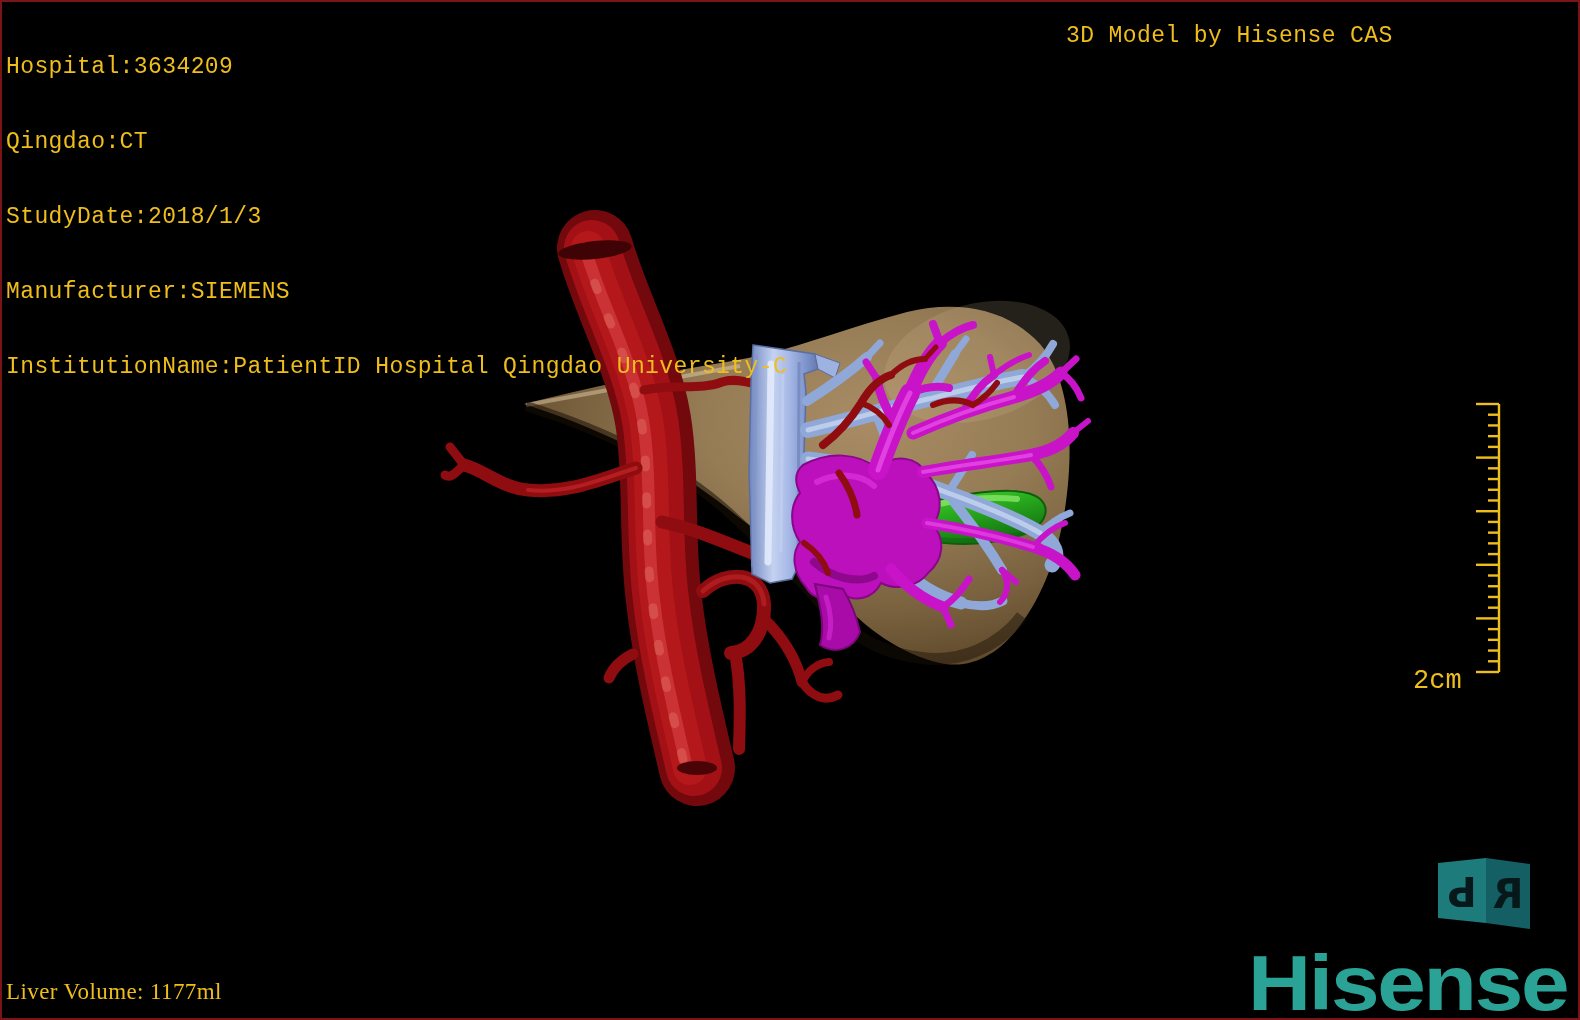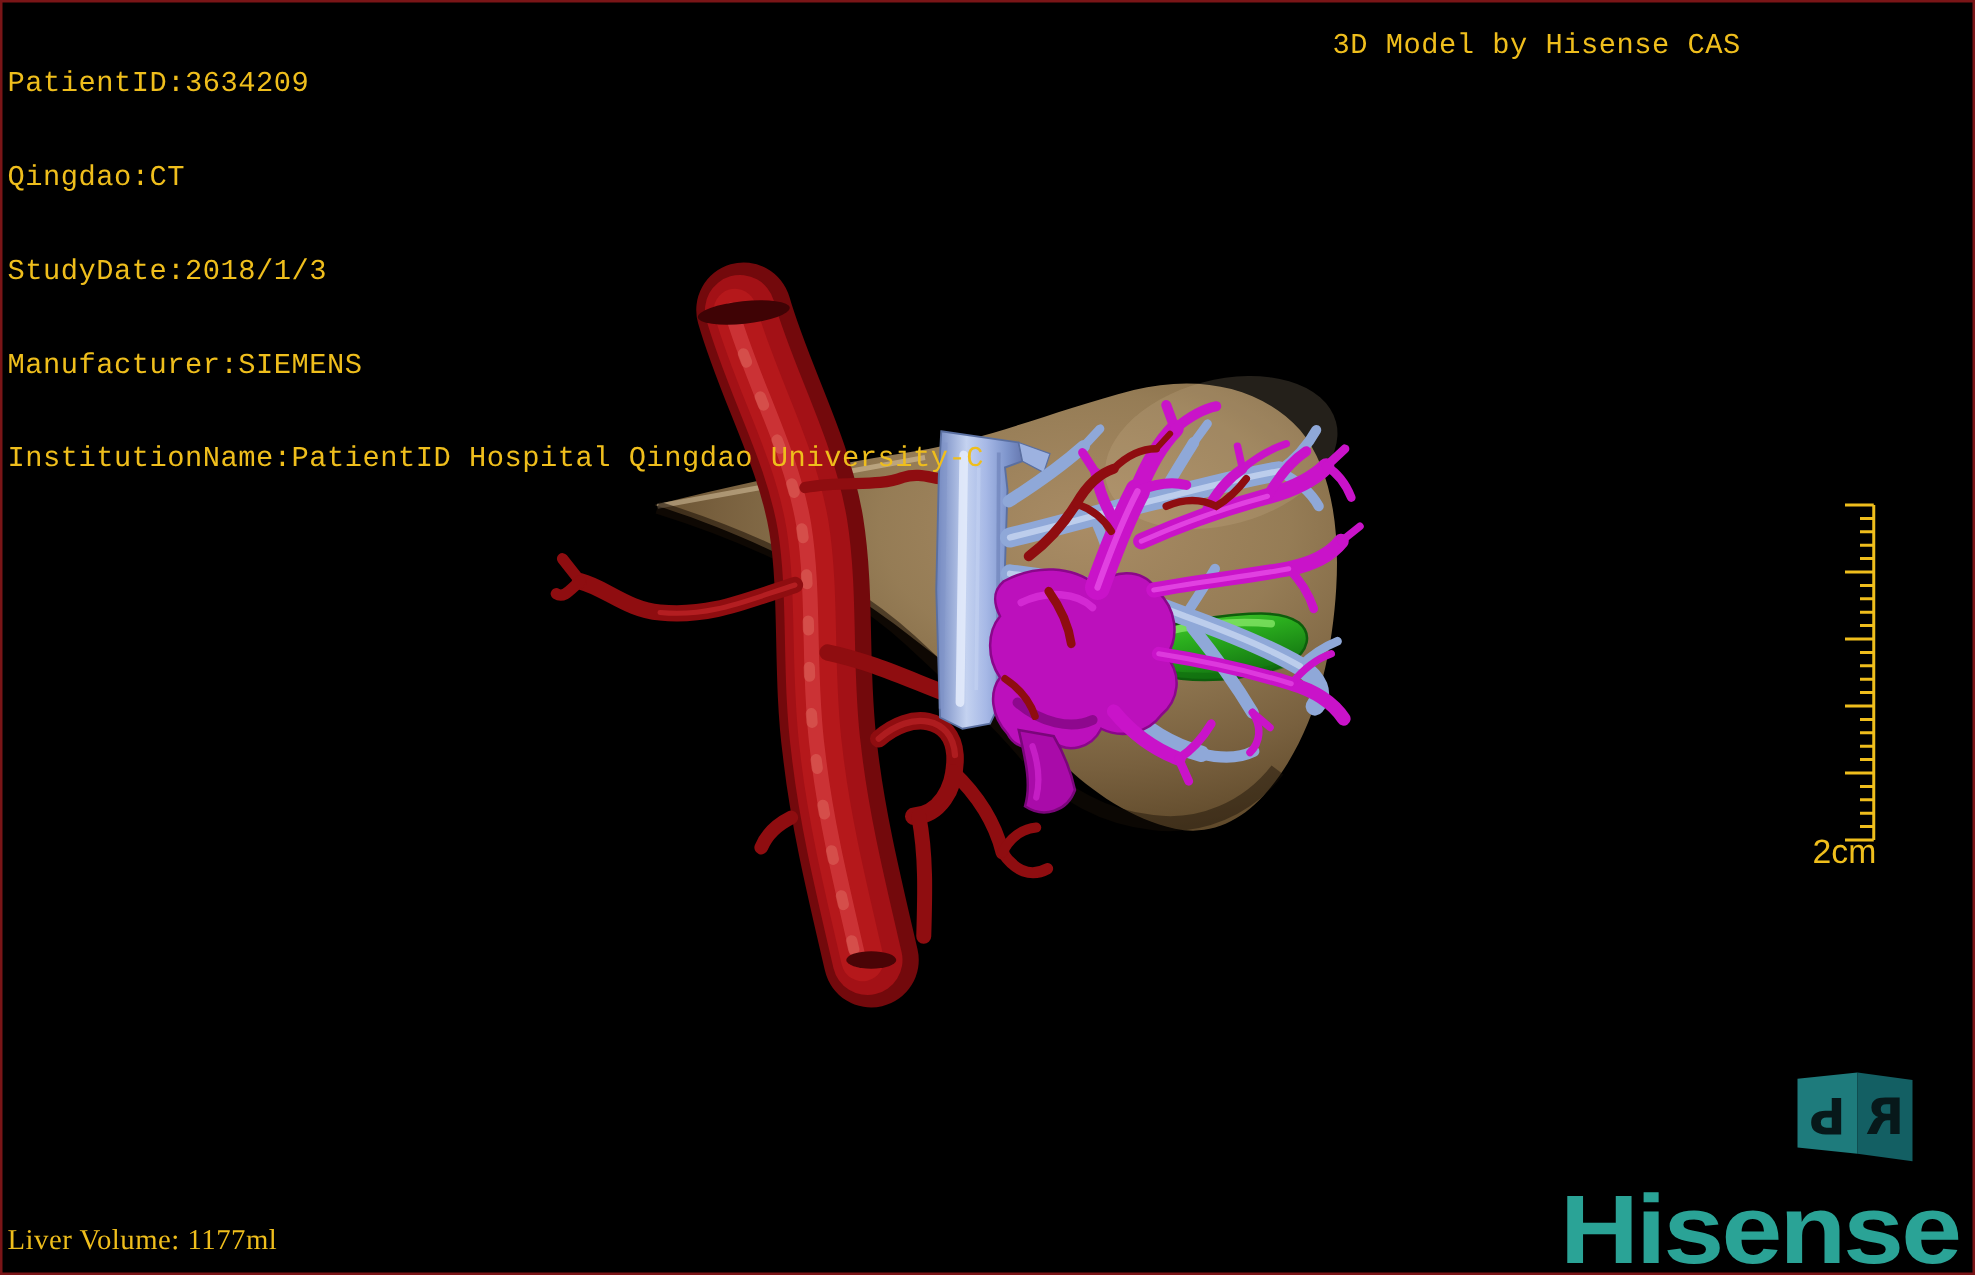--- a/index.html
+++ b/index.html
@@ -242,7 +242,7 @@
   </svg>
 
   <div class="overlay-text patient-block">
-    <div>PatientID:3634209</div>
+    <div>Hospital:3634209</div>
     <div>Qingdao:CT</div>
     <div>StudyDate:2018/1/3</div>
     <div>Manufacturer:SIEMENS</div>

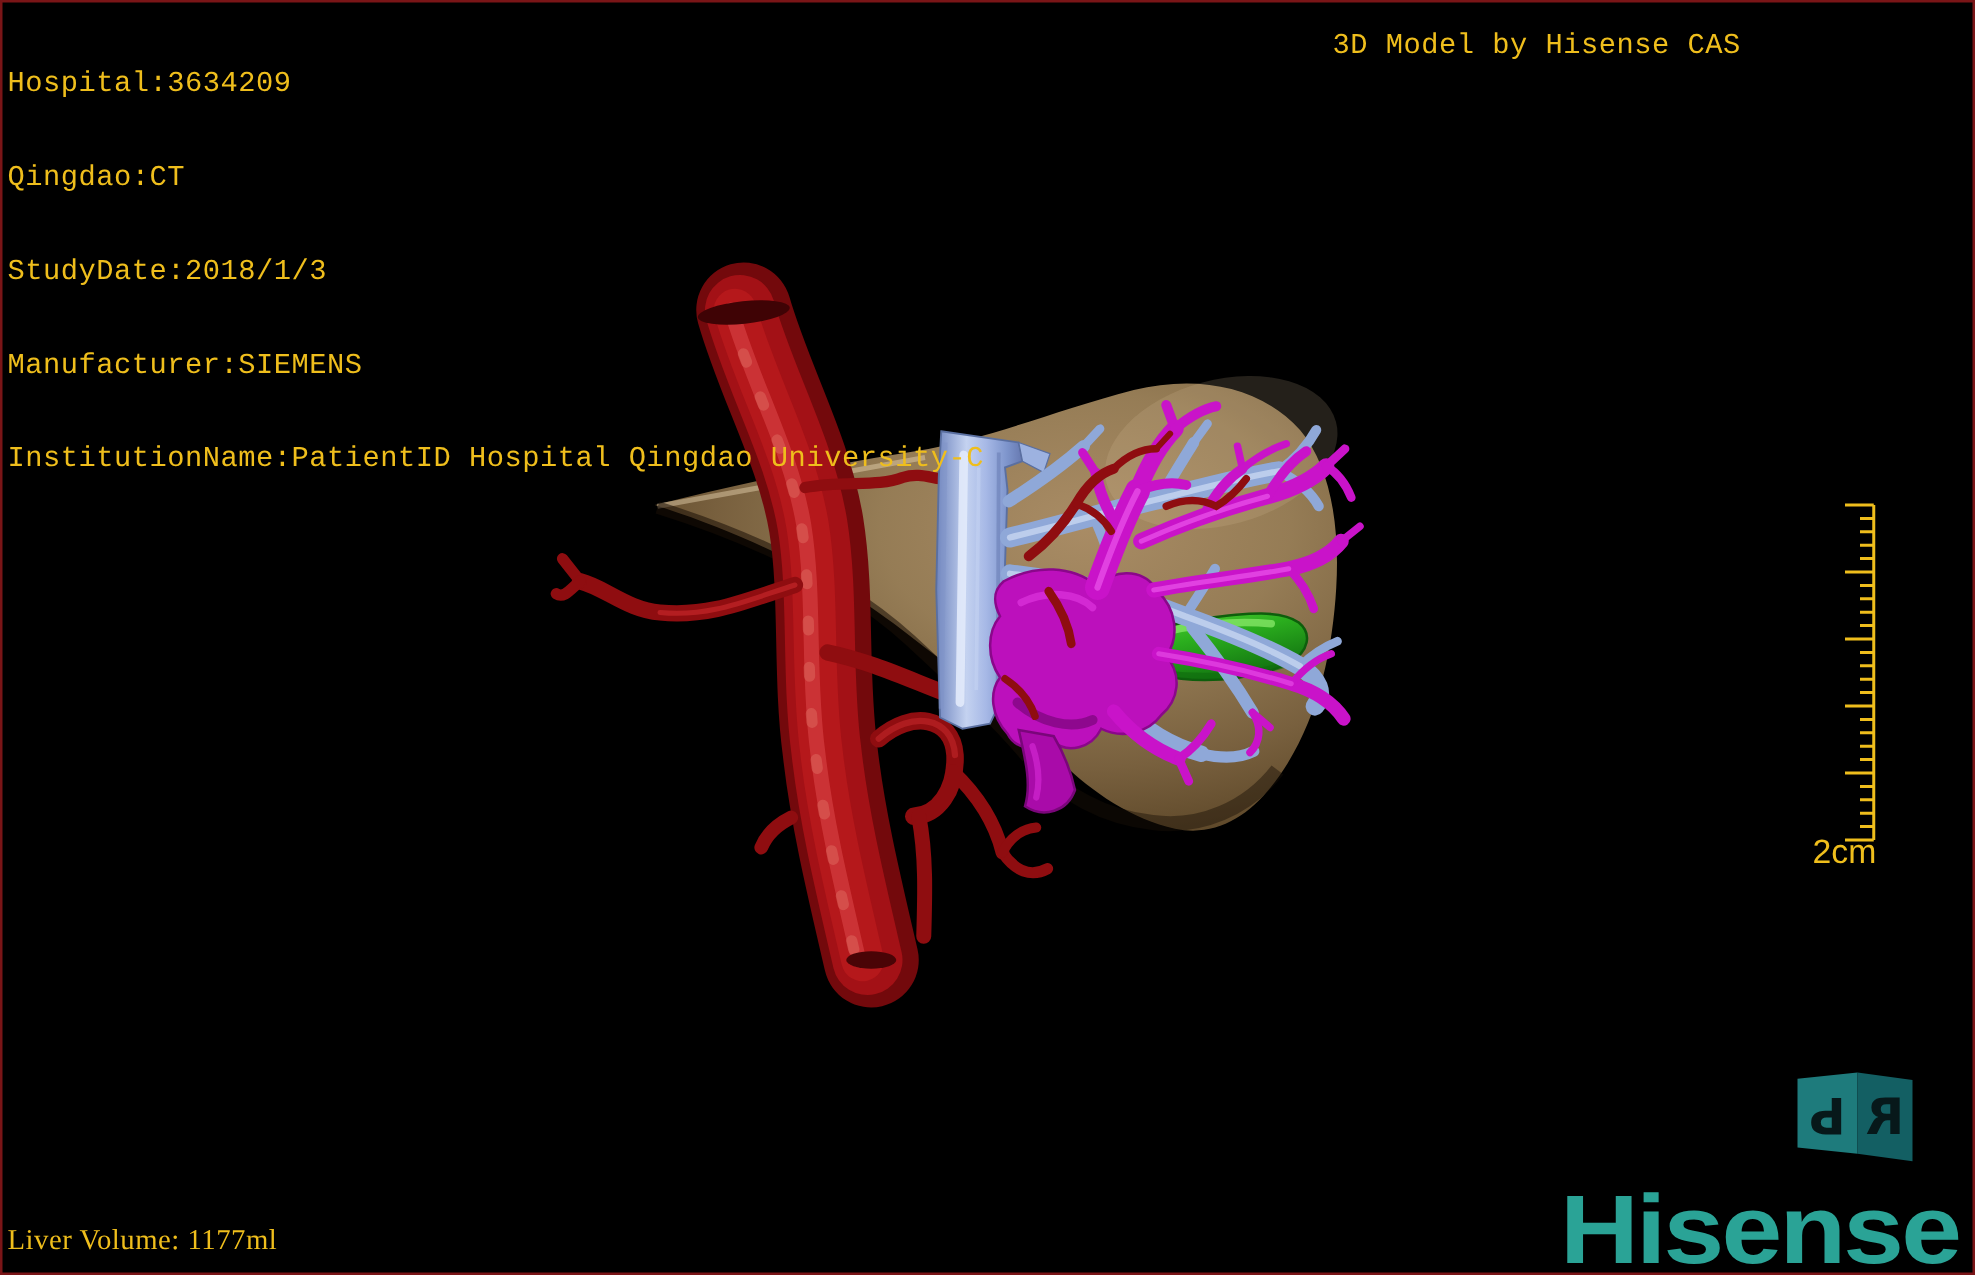--- a/index.html
+++ b/index.html
@@ -24,9 +24,9 @@
   .watermark{left:1064px;top:3px;margin-top:19px;}
   .volume{left:4px;bottom:14px;font-family:Liberation Serif, serif;}
   .scale-label{
-    position:absolute;left:1448px;top:664px;
+    position:absolute;left:1411px;top:664px;
     color:var(--overlay-text,#EFBE1C);
-    font-size:27px;font-family:Liberation Sans, sans-serif;
+    font-size:27px;font-family:Liberation Mono, monospace;
   }
   .logo{
     position:absolute;left:1246px;top:942px;

